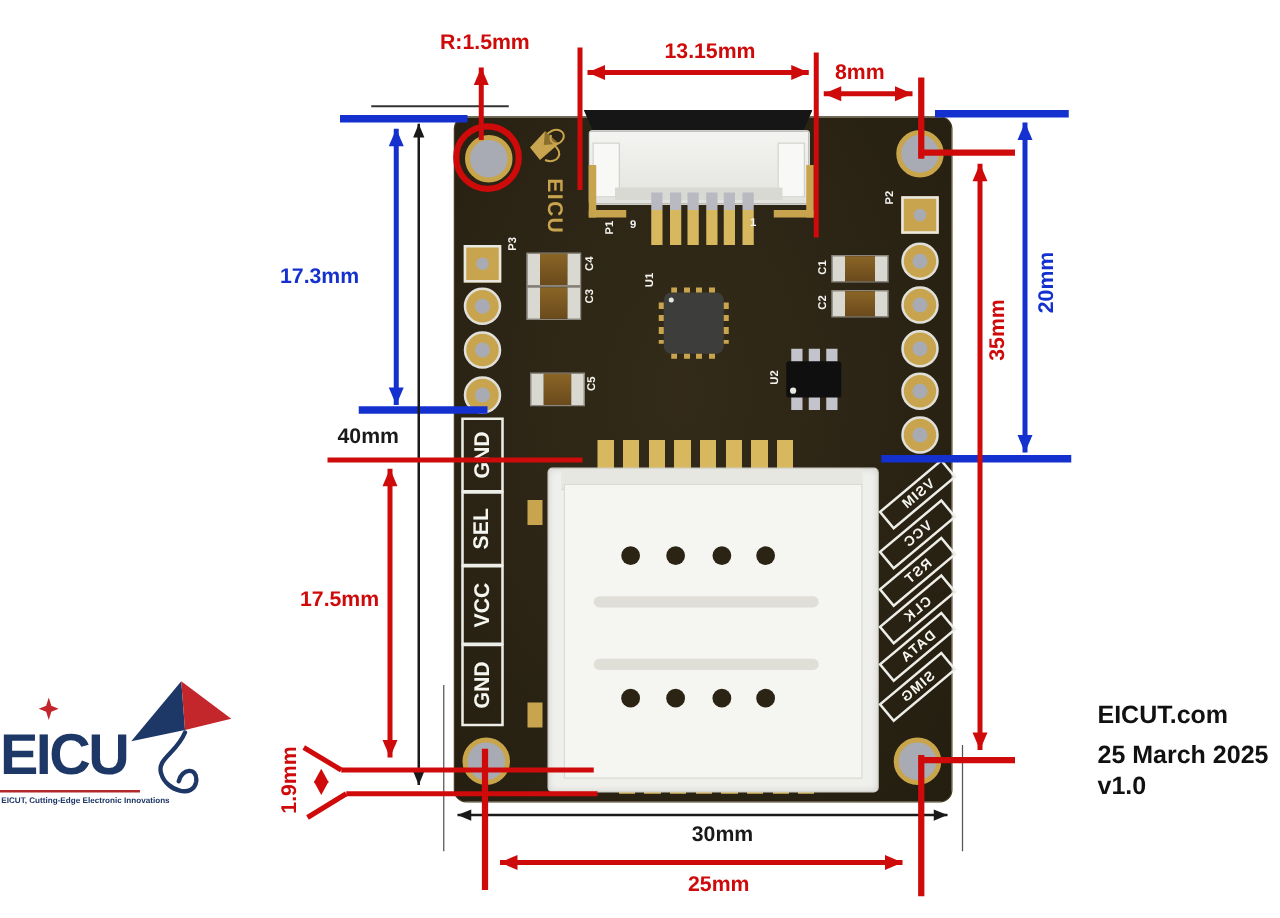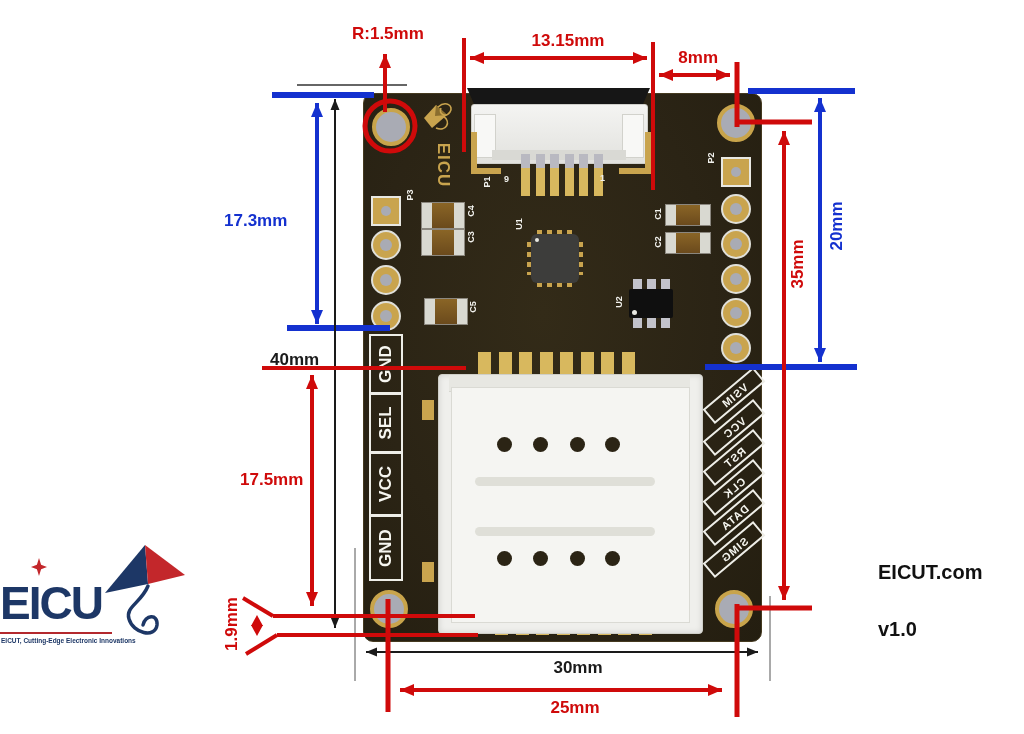--- a/index.html
+++ b/index.html
@@ -290,7 +290,7 @@
 
   <div class="dim red" style="left:352px;top:24px;">R:1.5mm</div>
   <div class="dim red" style="left:520px;top:31px;width:96px;text-align:center;">13.15mm</div>
-  <div class="dim red" style="left:668px;top:48px;width:50px;text-align:right;">8mm</div>
+  <div class="dim red" style="left:668px;top:48px;width:50px;text-align:left;">8mm</div>
   <div class="dim blue" style="left:224px;top:211px;">17.3mm</div>
   <div class="dim blue rot" style="left:801px;top:217px;">20mm</div>
   <div class="dim red rot" style="left:762px;top:255px;">35mm</div>

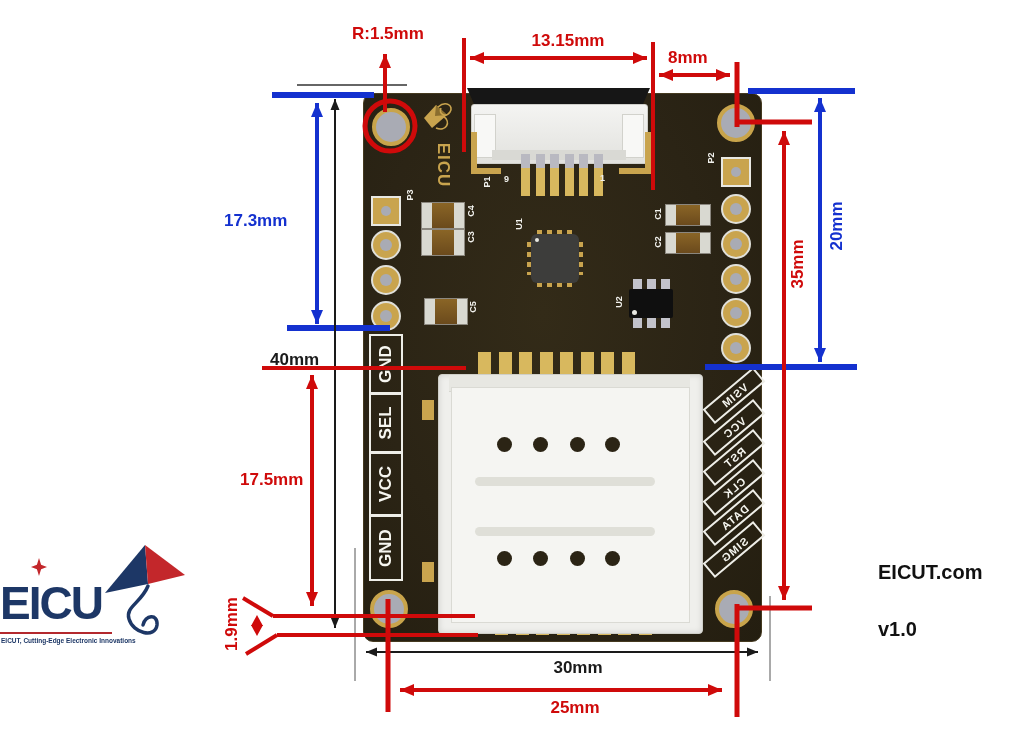--- a/index.html
+++ b/index.html
@@ -294,7 +294,7 @@
   <div class="dim blue" style="left:224px;top:211px;">17.3mm</div>
   <div class="dim blue rot" style="left:801px;top:217px;">20mm</div>
   <div class="dim red rot" style="left:762px;top:255px;">35mm</div>
-  <div class="dim blk" style="left:270px;top:350px;">40mm</div>
+  <div class="dim blk" style="left:270px;top:339px;">40mm</div>
   <div class="dim red" style="left:240px;top:470px;">17.5mm</div>
   <div class="dim red rot" style="left:196px;top:615px;width:70px;">1.9mm</div>
   <div class="dim blk" style="left:538px;top:658px;width:80px;text-align:center;">30mm</div>

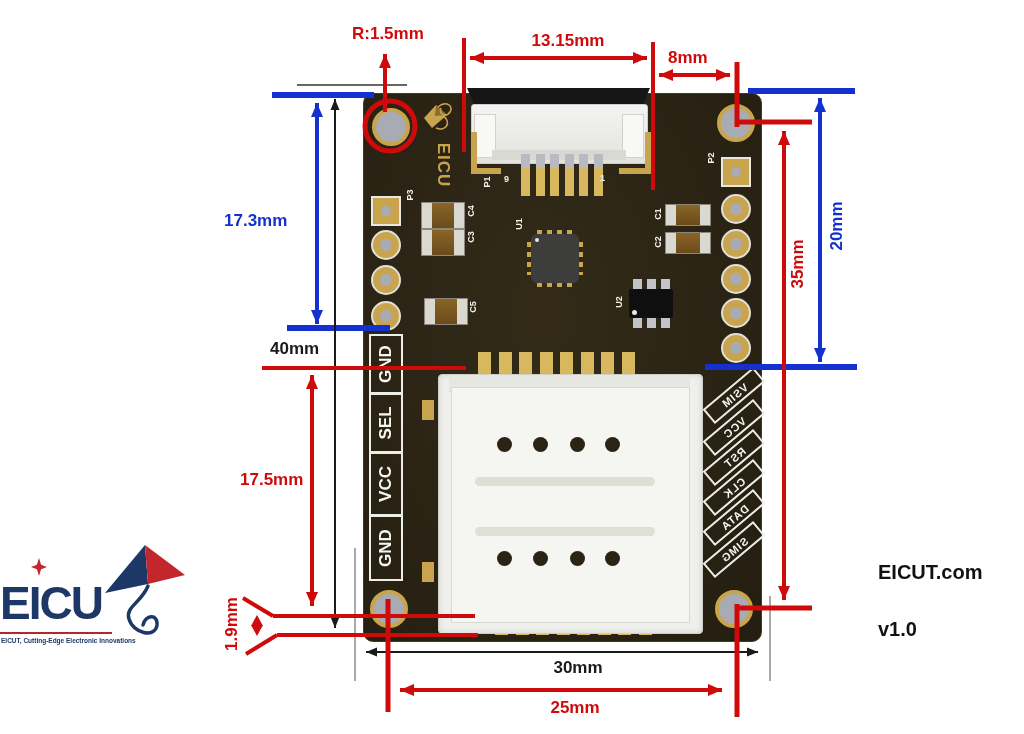--- a/index.html
+++ b/index.html
@@ -311,6 +311,7 @@
   <div class="tagline">EICUT, Cutting-Edge Electronic Innovations</div>
 
   <div class="footer-line" style="left:878px;top:561px;">EICUT.com</div>
+  <div class="footer-line" style="left:878px;top:593px;">25 March 2025</div>
   <div class="footer-line" style="left:878px;top:618px;">v1.0</div>
 
 </div>

